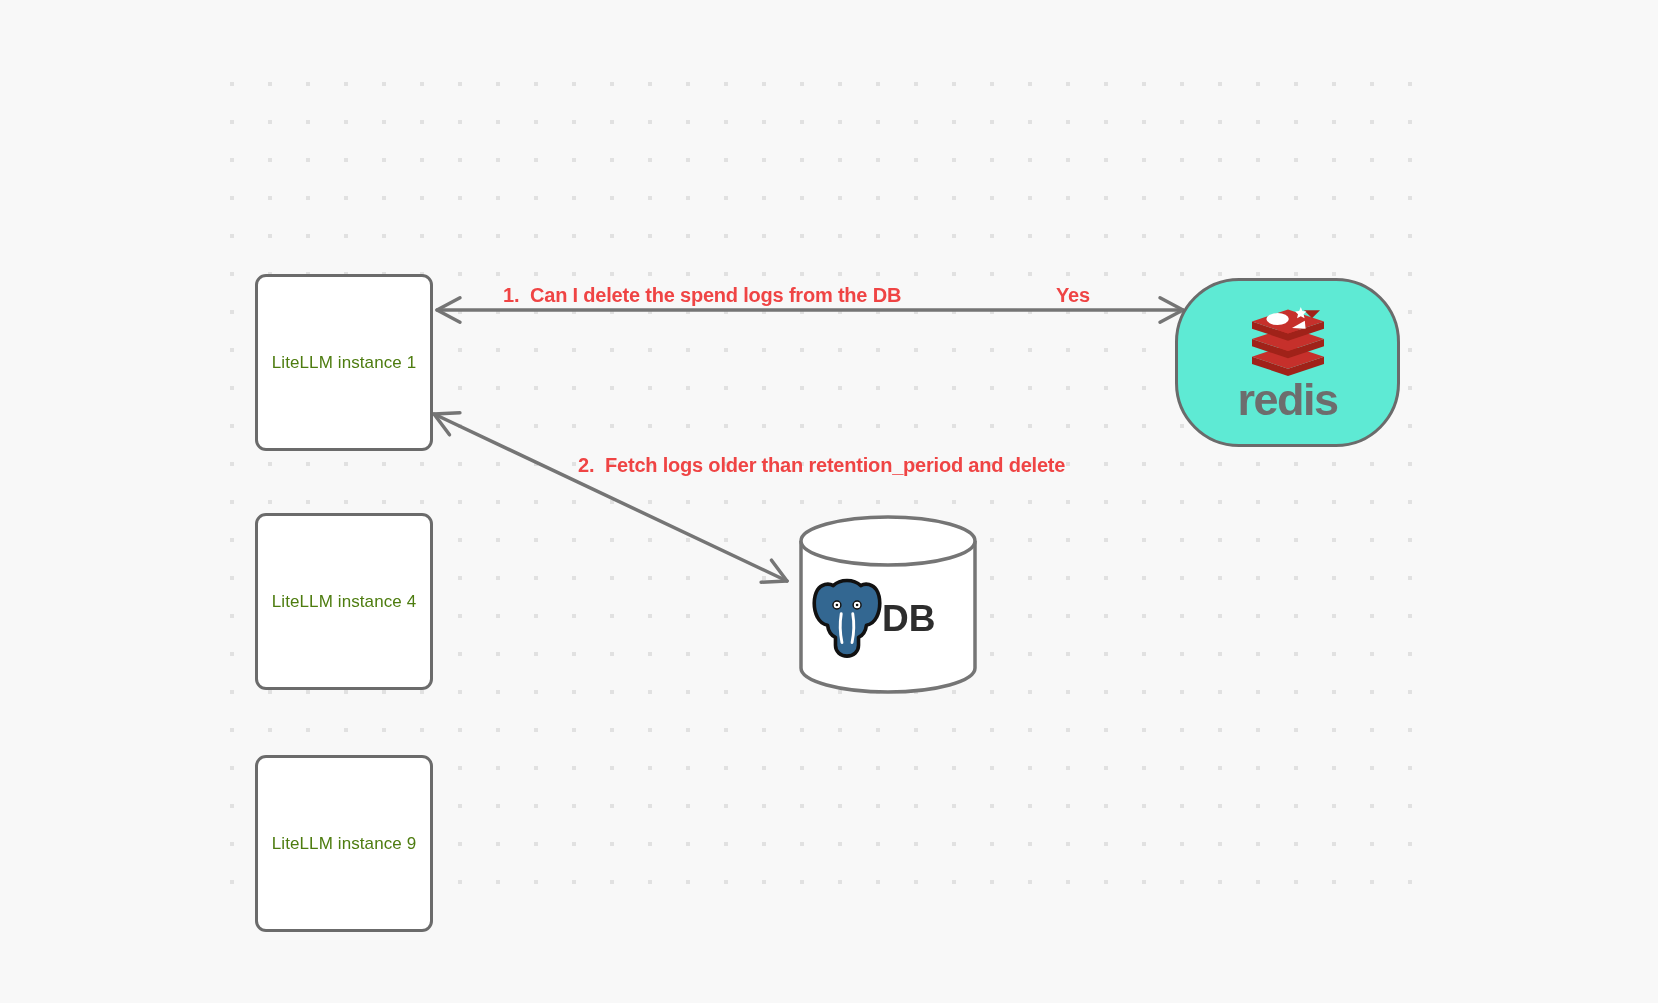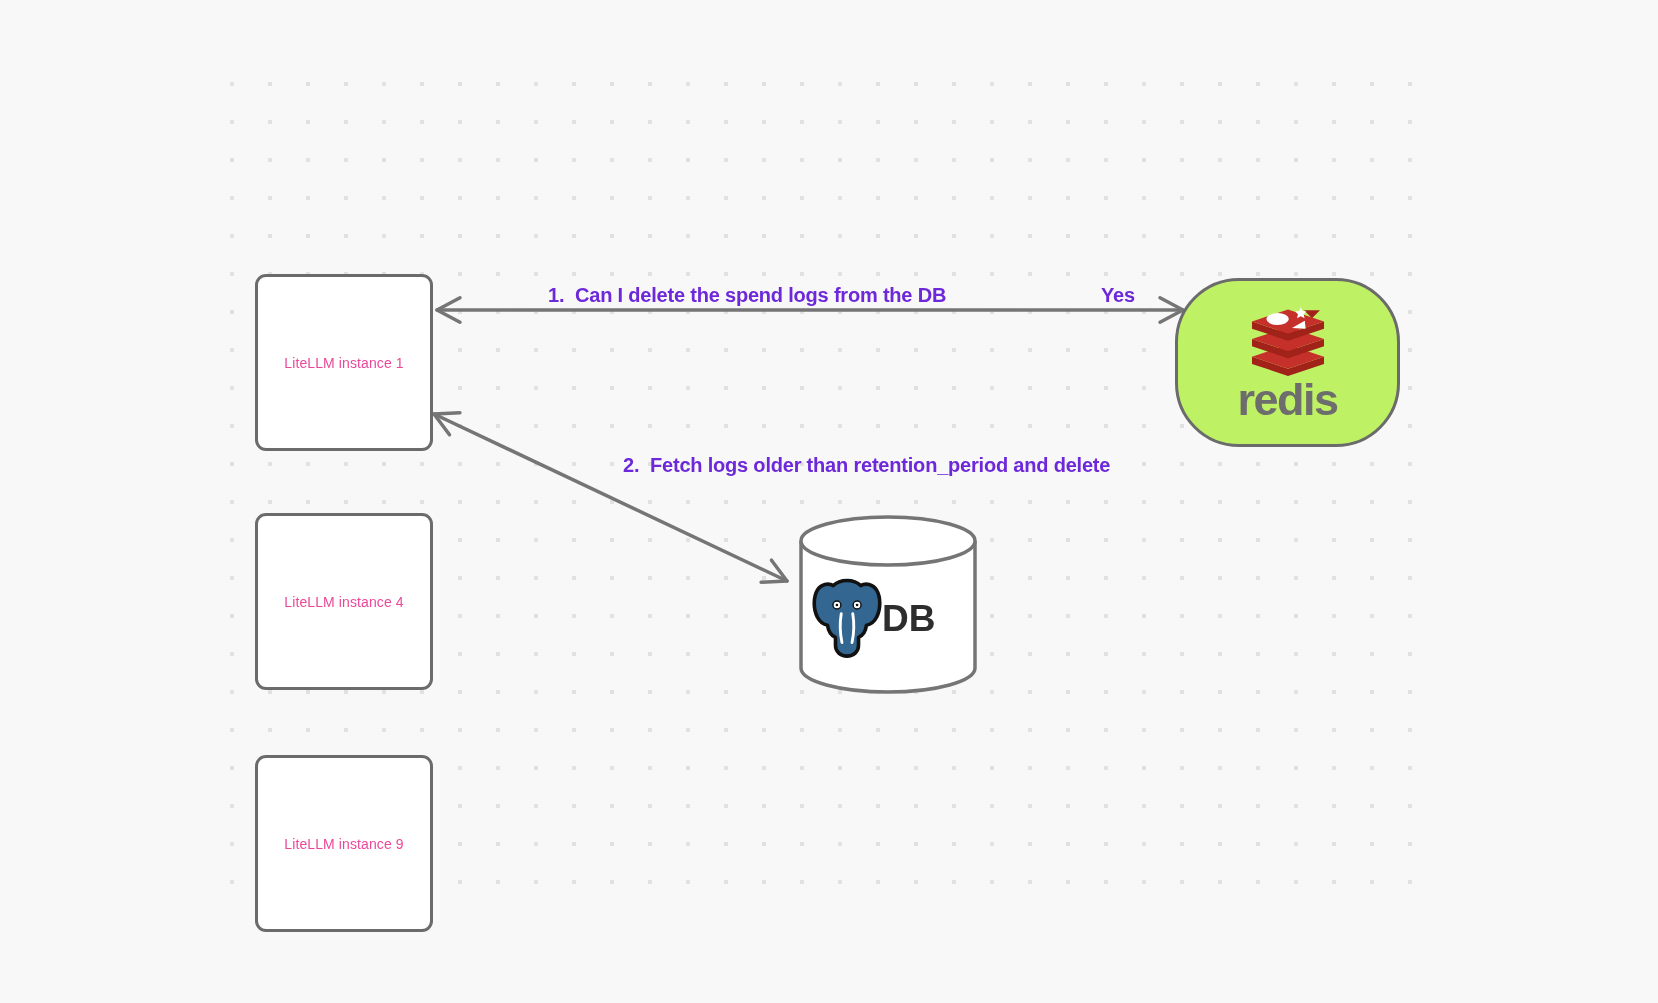--- a/index.html
+++ b/index.html
@@ -32,8 +32,8 @@
   .pg-icon{position:absolute;left:14px;top:62px;}
   .db-label{position:absolute;left:85px;top:86px;font-size:37px;font-weight:700;color:#2d2d2d;line-height:1;}
   .edge-label{
-    position:absolute;font-size:20px;font-weight:700;color:#6d28d9;
-    white-space:pre;letter-spacing:-0.2px;line-height:1.15;margin-left:45px;
+    position:absolute;font-size:20px;font-weight:700;color:#ef4444;
+    white-space:pre;letter-spacing:-0.2px;line-height:1.15;
   }
   .lbl-1{left:503px;top:284px;}
   .lbl-yes{left:1056px;top:284px;text-align:center;}

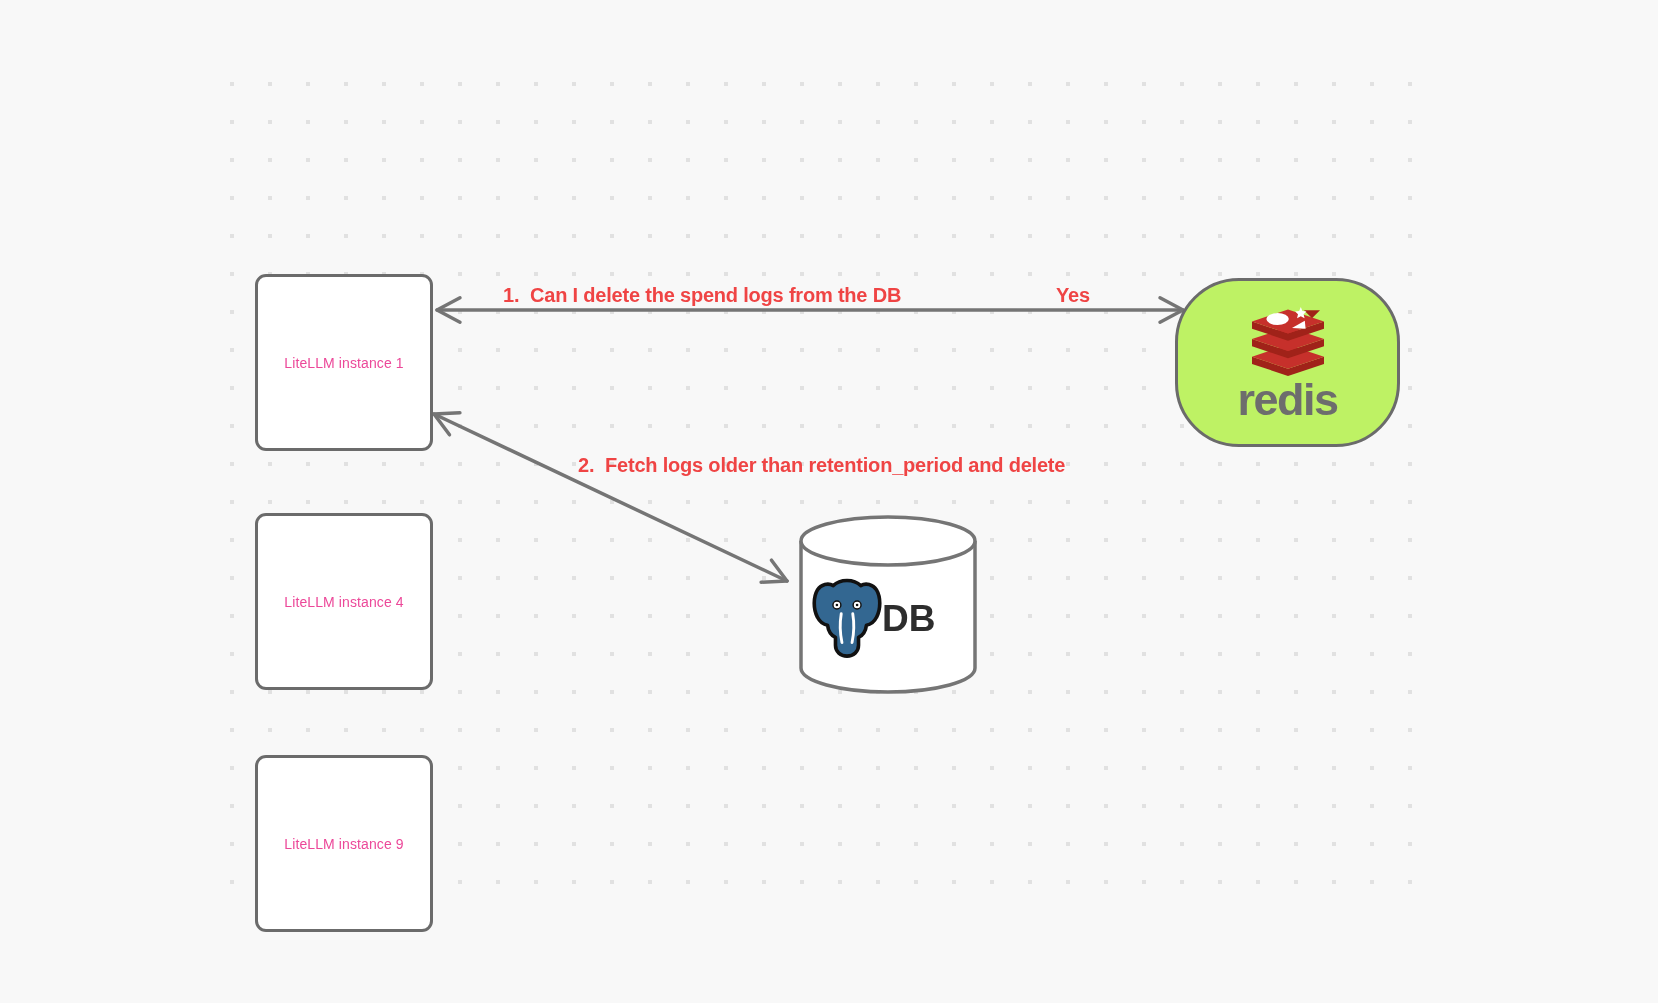--- a/index.html
+++ b/index.html
@@ -20,7 +20,7 @@
     background:#ffffff;border:3px solid #6b6b6b;border-radius:11px;
     display:flex;align-items:center;justify-content:center;
   }
-  .node-box .box-label{font-size:14px;color:#ec4899;letter-spacing:.1px;}
+  .node-box .box-label{font-size:17px;color:#4d7c0f;letter-spacing:.1px;}
   .redis-node{
     position:absolute;left:1175px;top:278px;width:225px;height:169px;box-sizing:border-box;
     background:#bef264;border:3.5px solid #6b6b6b;border-radius:64px;

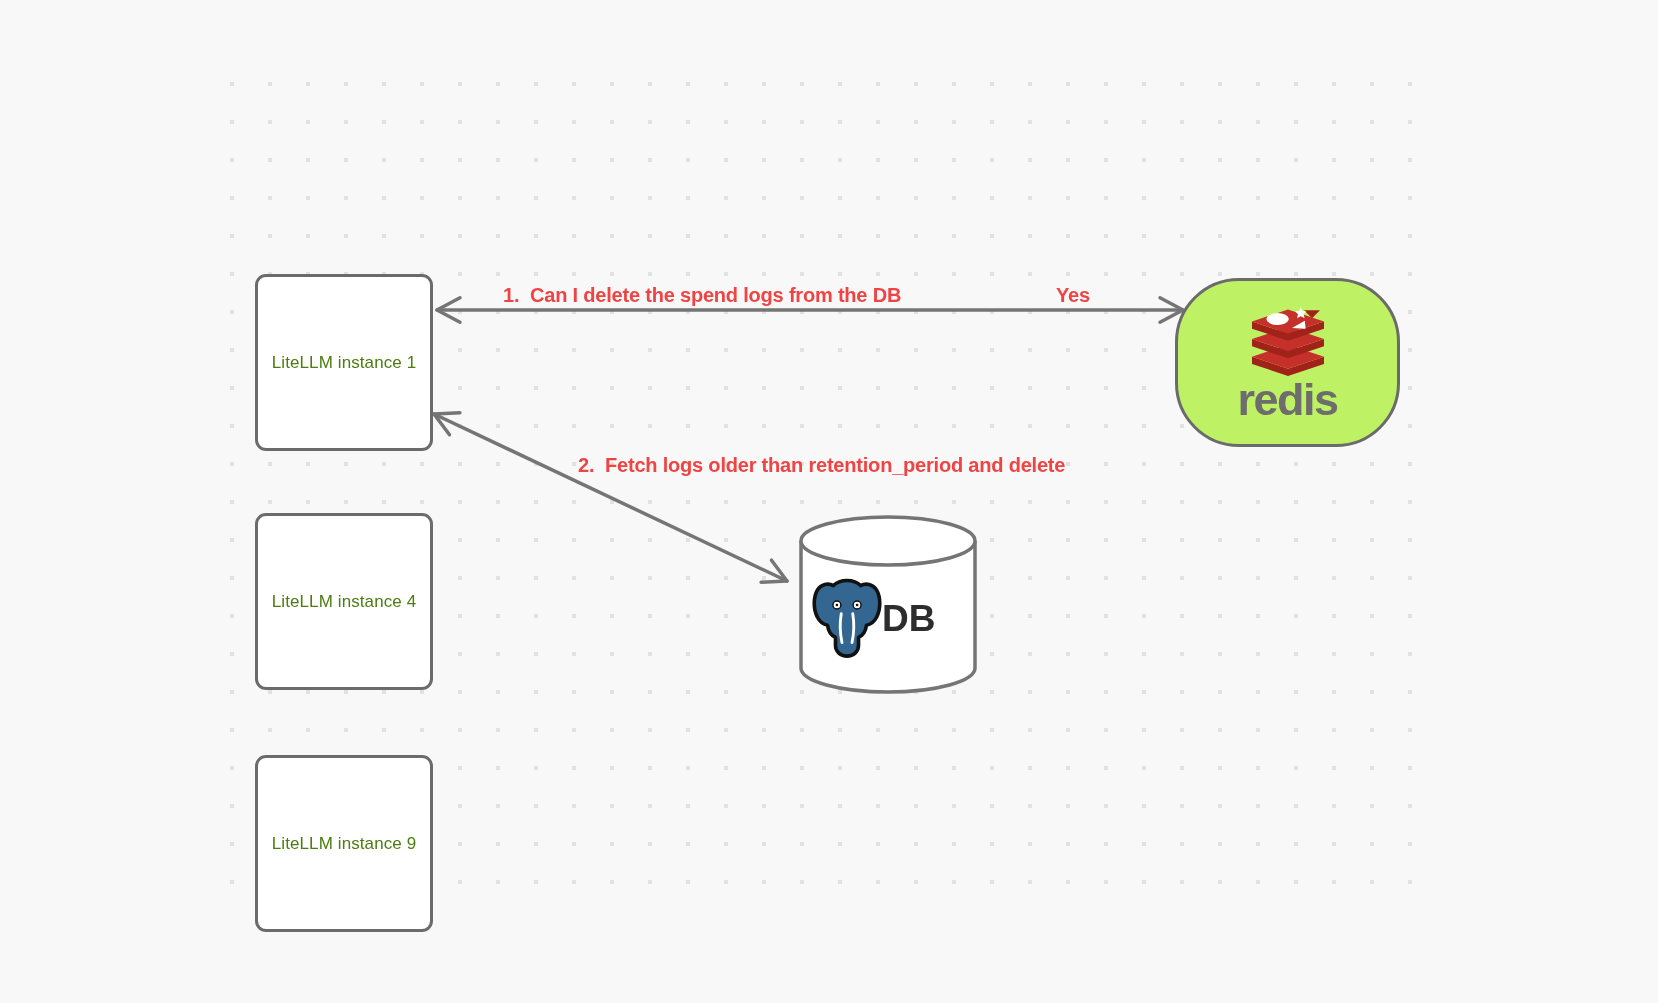--- a/index.html
+++ b/index.html
@@ -23,7 +23,7 @@
   .node-box .box-label{font-size:17px;color:#4d7c0f;letter-spacing:.1px;}
   .redis-node{
     position:absolute;left:1175px;top:278px;width:225px;height:169px;box-sizing:border-box;
-    background:#bef264;border:3.5px solid #6b6b6b;border-radius:64px;
+    background:#5eead4;border:3.5px solid #6b6b6b;border-radius:64px;
     display:flex;flex-direction:column;align-items:center;justify-content:center;padding-top:4px;text-align:center;
   }
   .redis-word{font-size:45px;font-weight:700;color:#6d6d6d;letter-spacing:-1.5px;line-height:1;margin-top:1px;}

